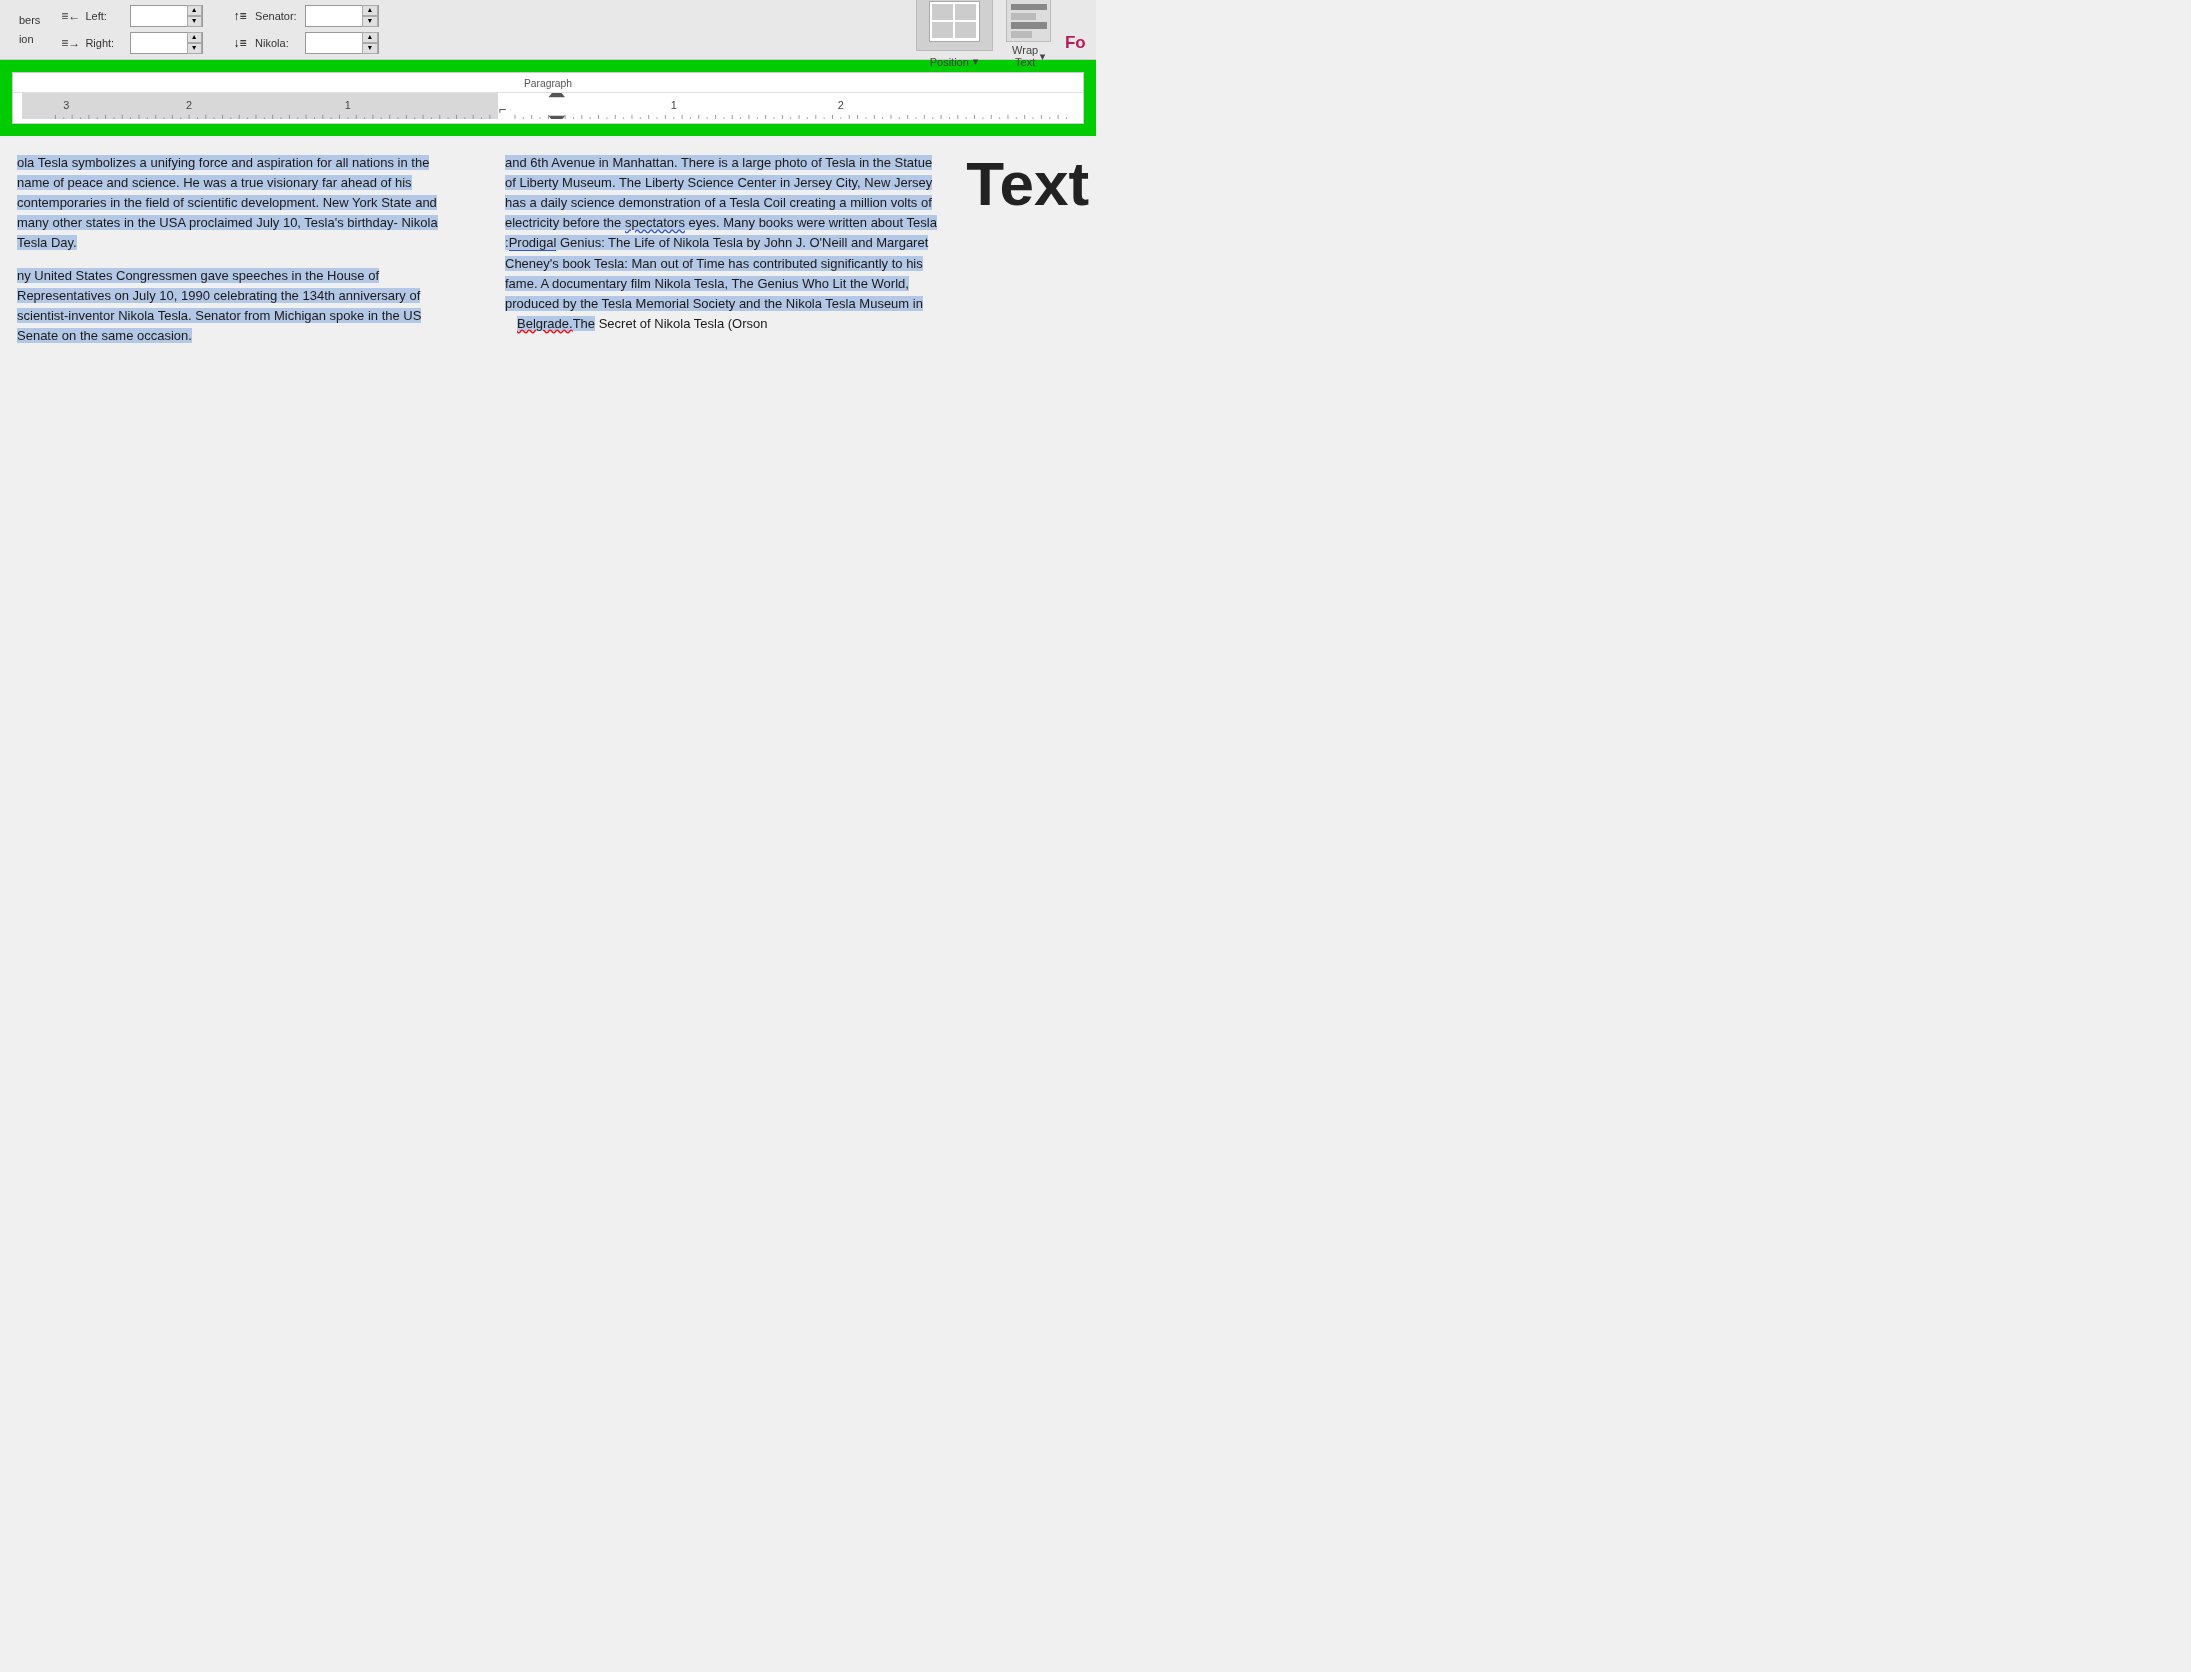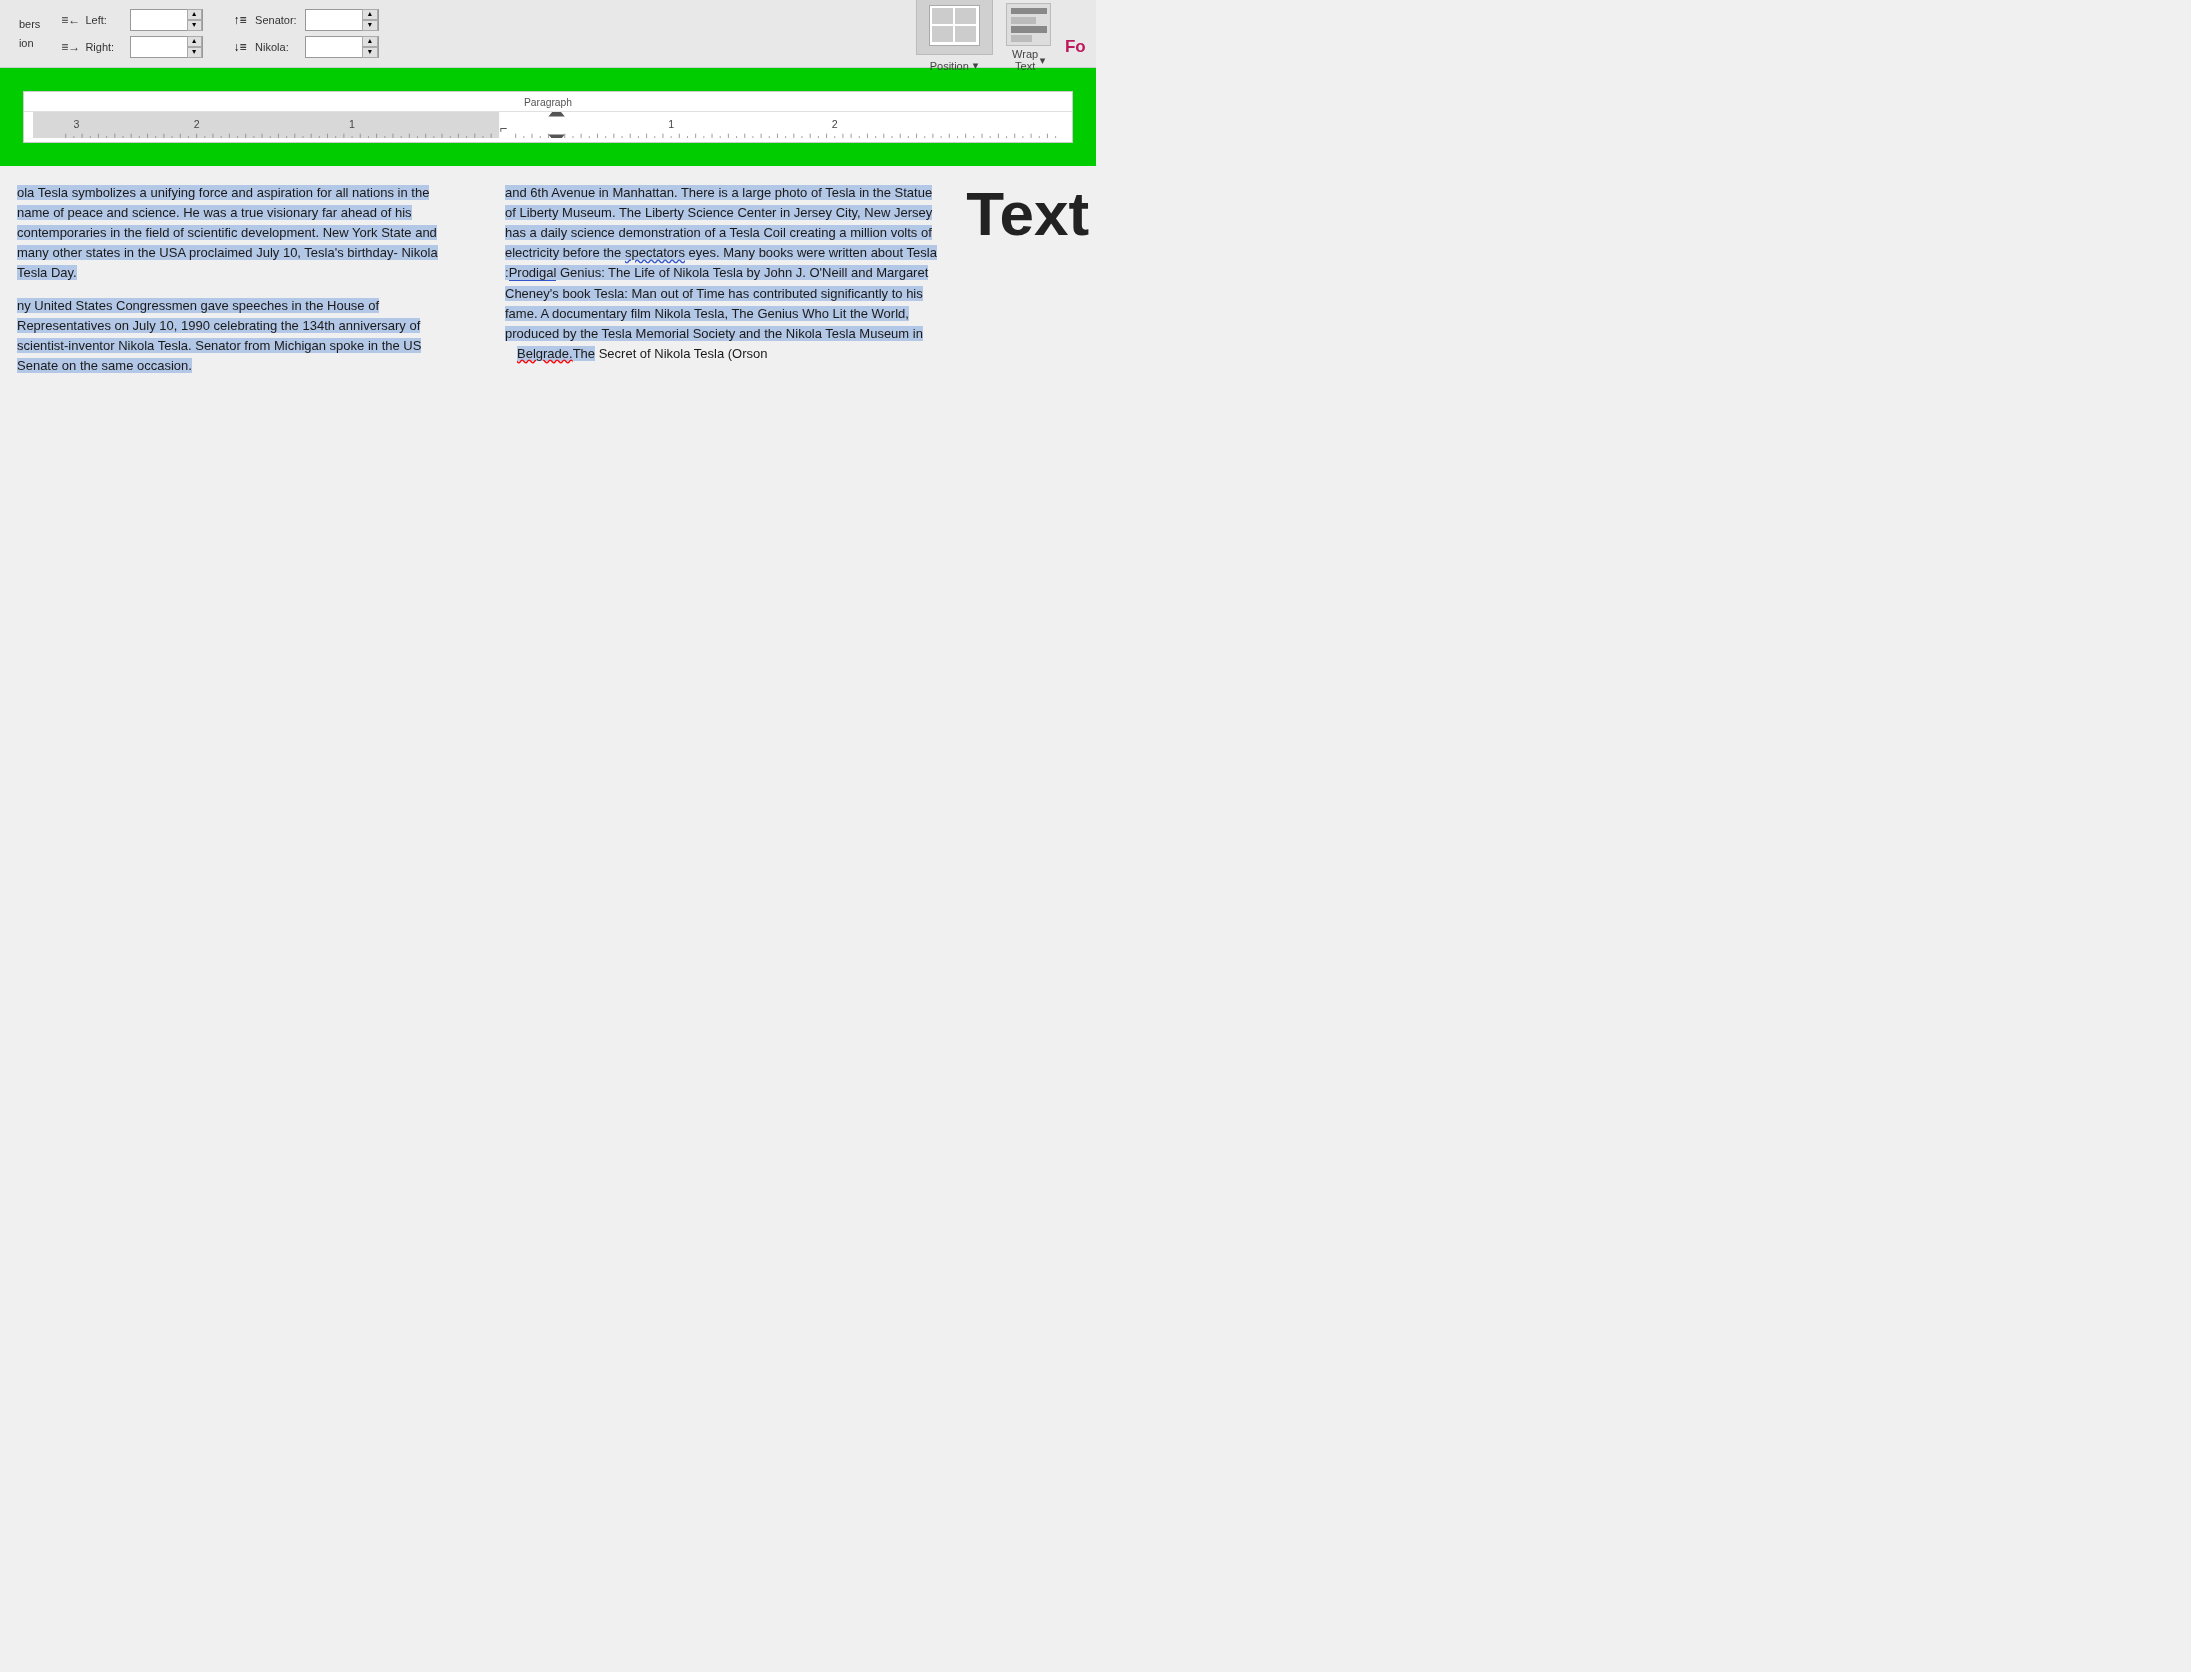--- a/index.html
+++ b/index.html
@@ -18,7 +18,7 @@
       align-items: center;
       gap: 17px;
       border-bottom: 0.9px solid #ccc;
-      height: 68px;
+      height: 60px;
     }
 
     .indent-row {

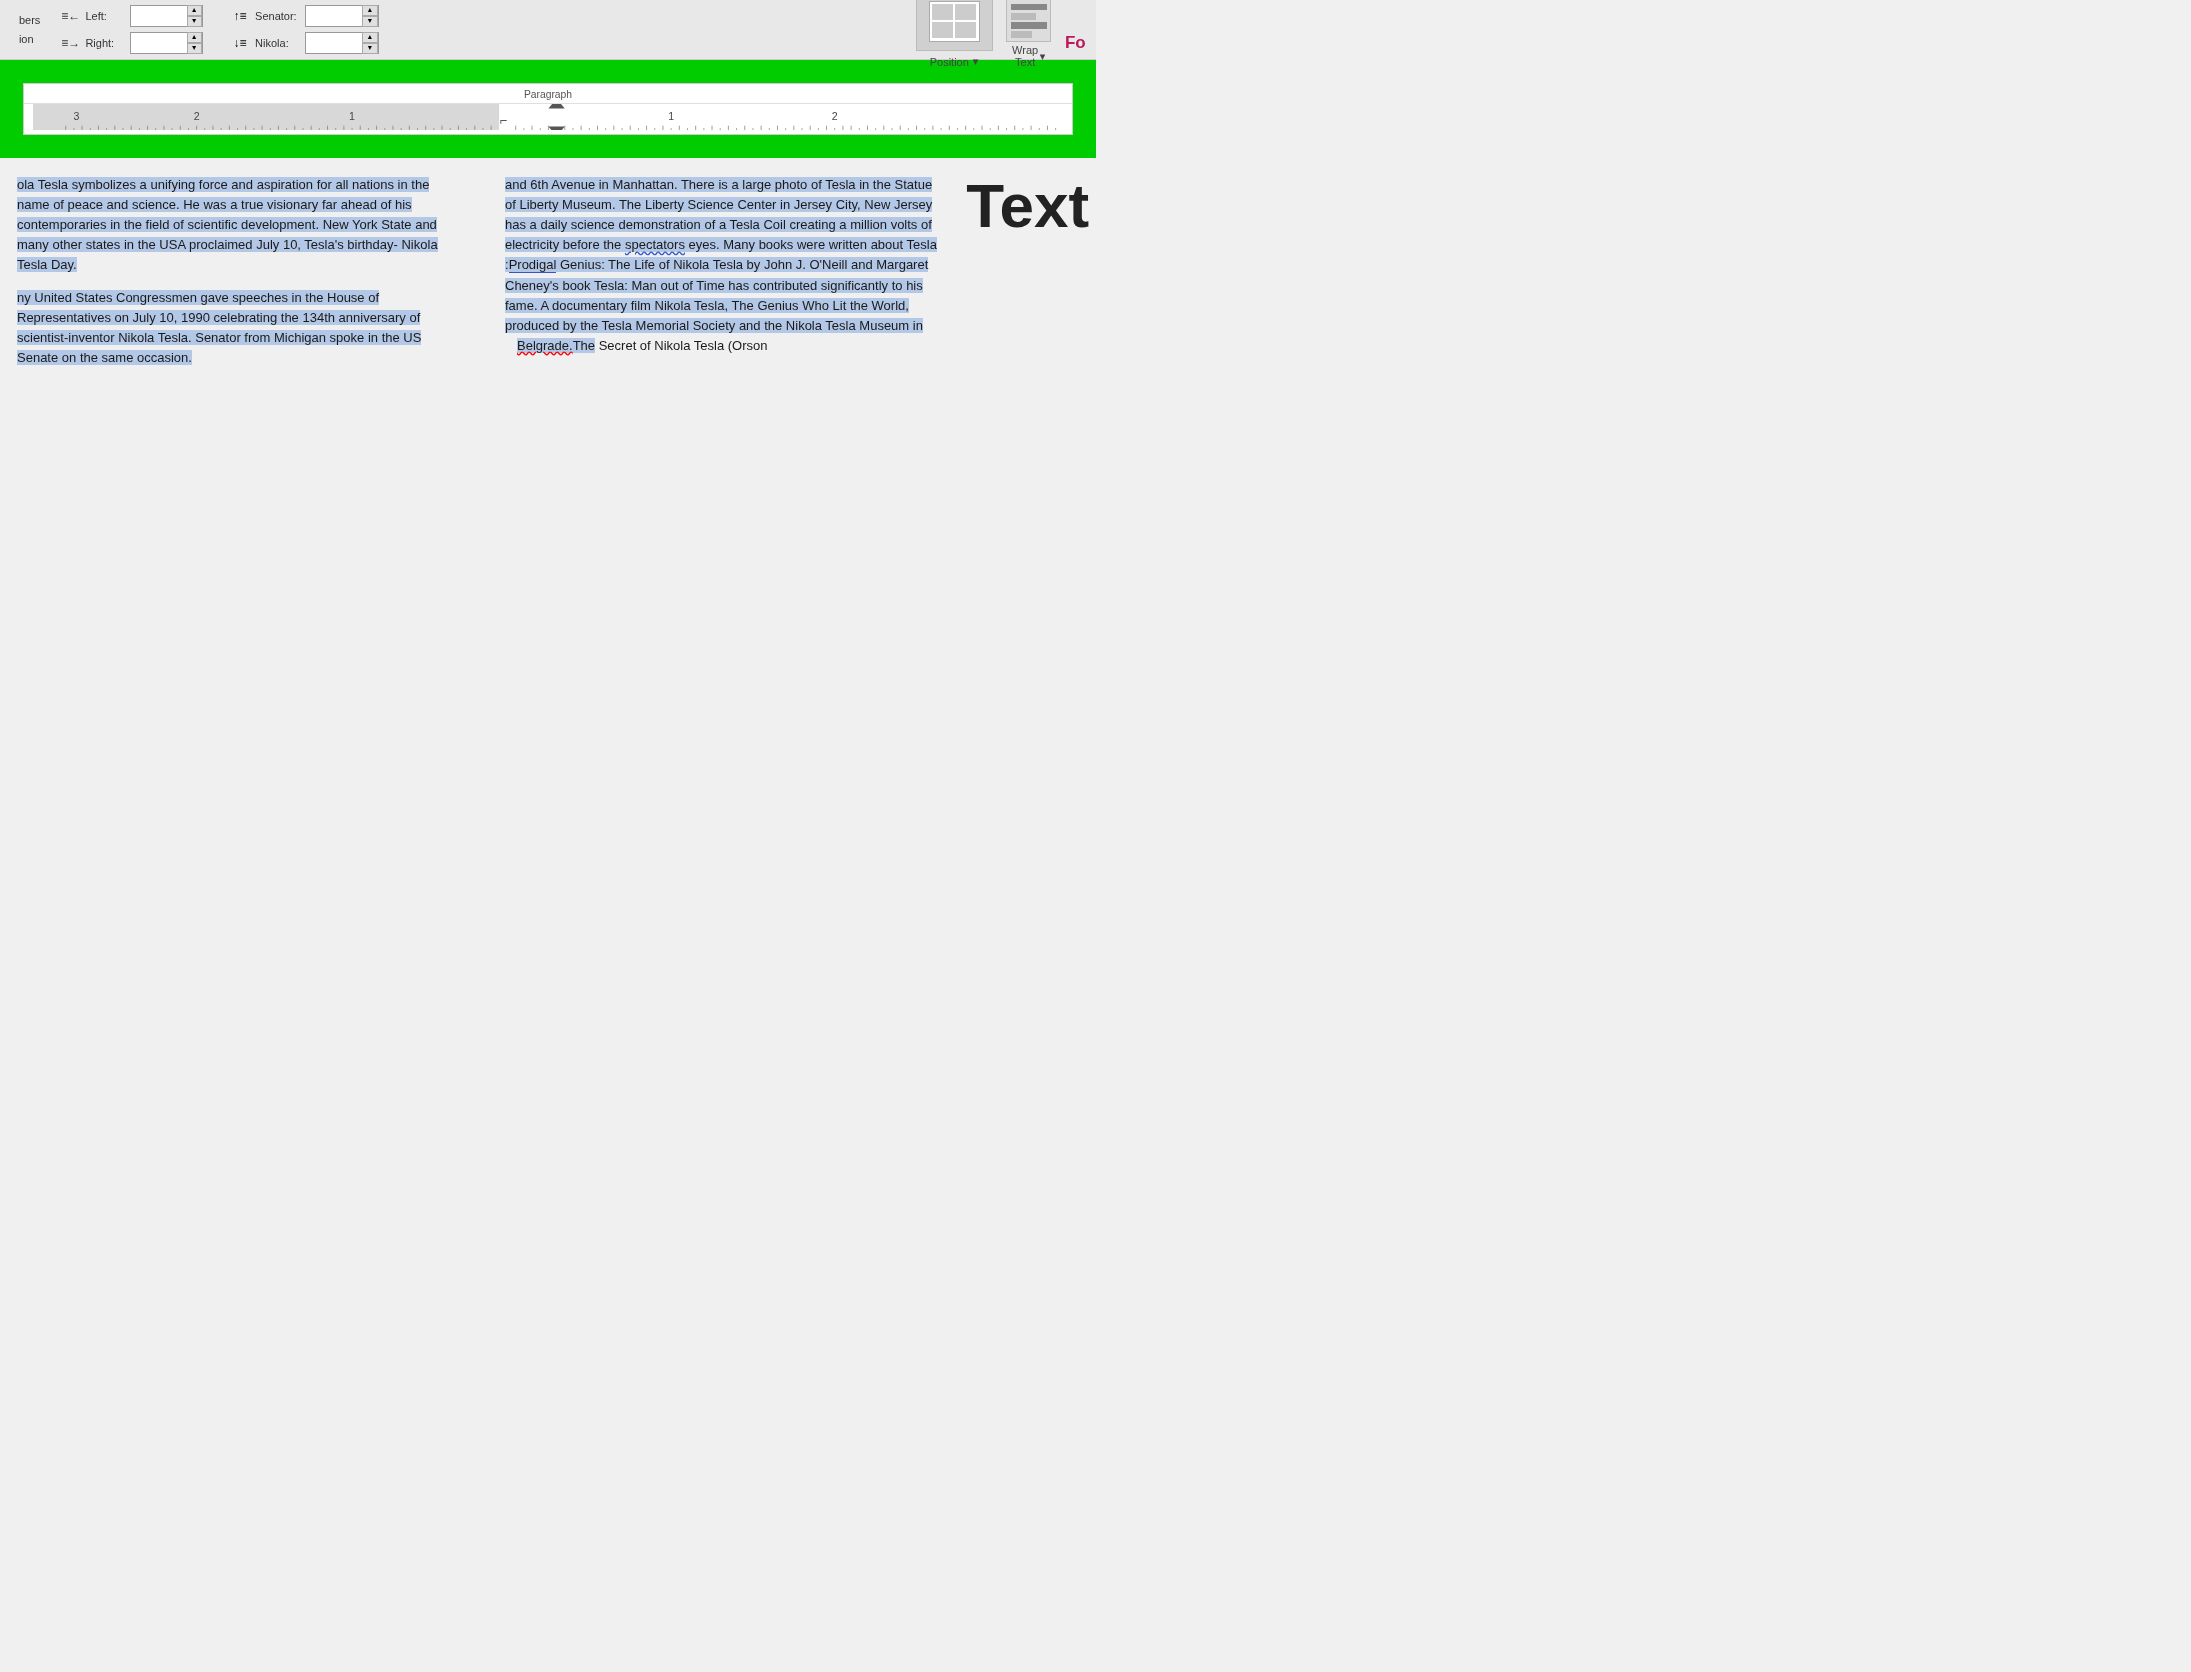--- a/index.html
+++ b/index.html
@@ -78,7 +78,7 @@
     
     .ruler-container {
       background: #00cc00;
-      padding: 21px;
+      padding: 10px;
       border: 2.6px solid #00cc00;
     }
 

